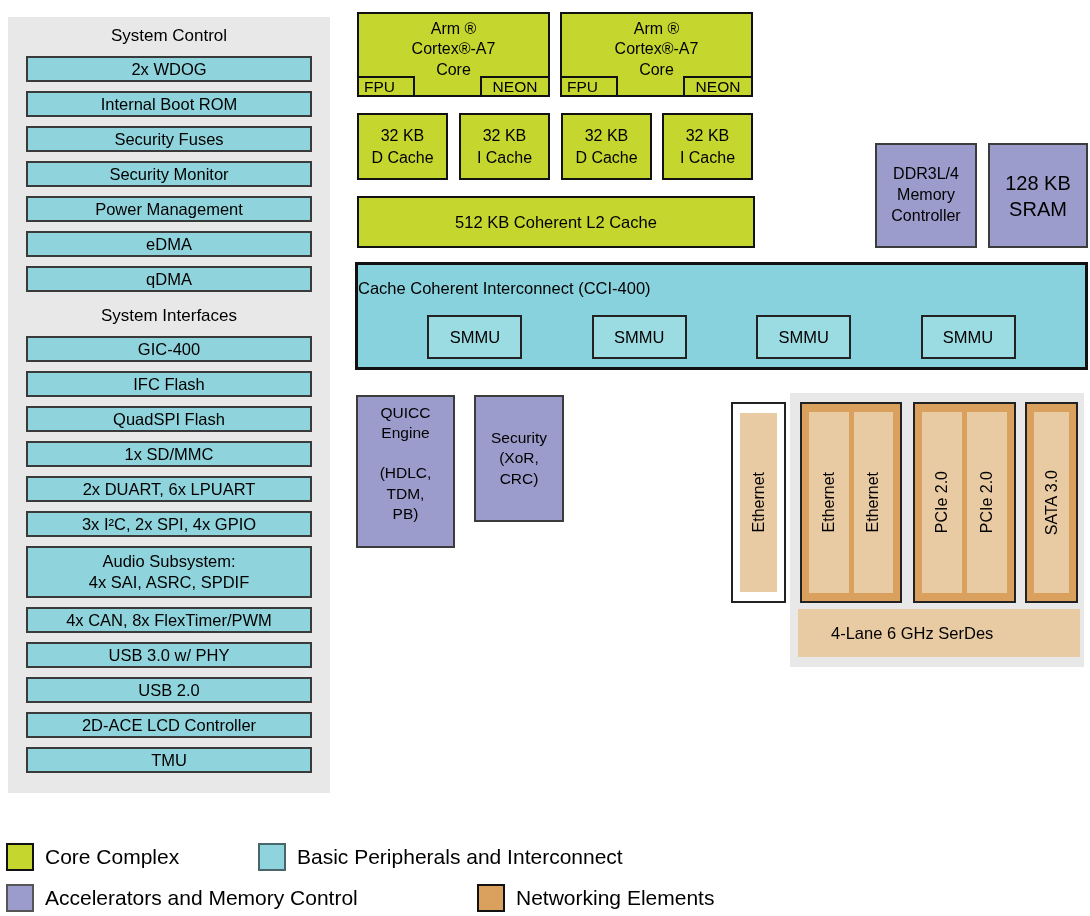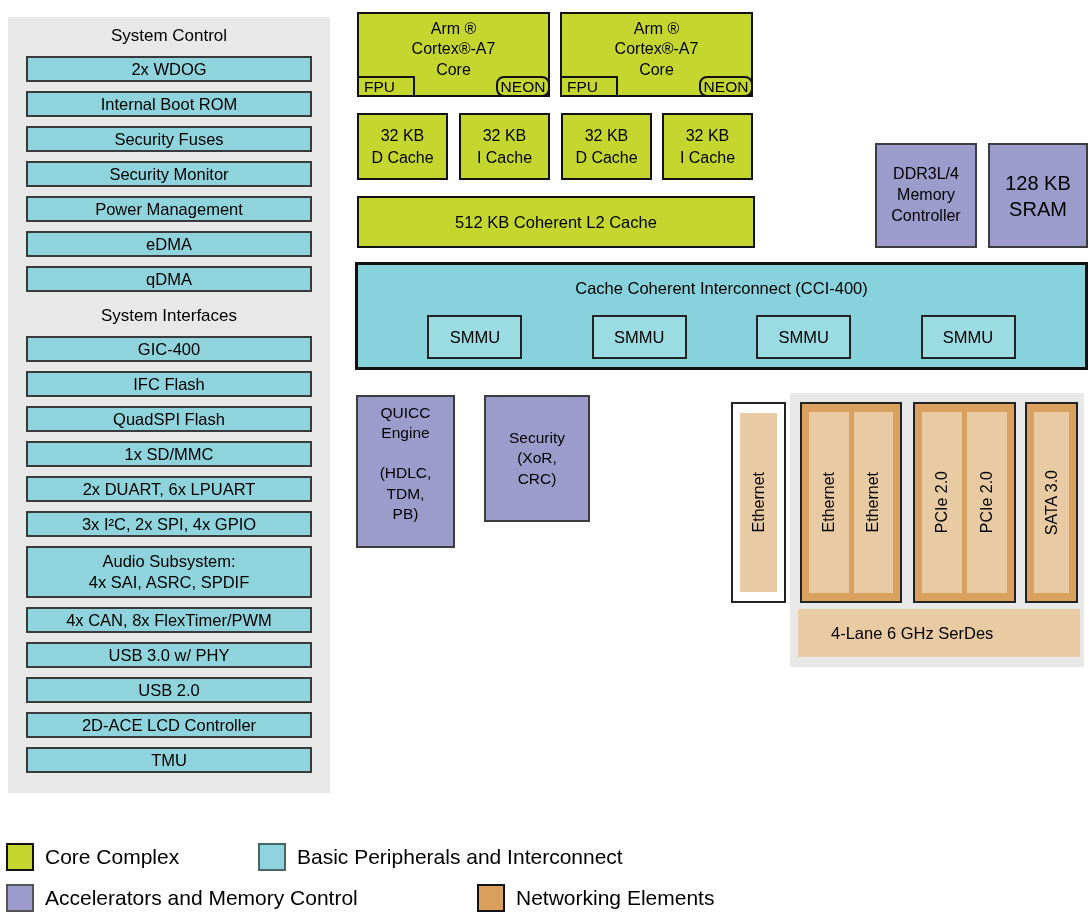--- a/index.html
+++ b/index.html
@@ -29,7 +29,7 @@
   .core-label { position:absolute; top:5px; left:0; right:0; text-align:center; font-size:16px; line-height:1.28; white-space:pre-line; }
   .corner { position:absolute; bottom:-2px; height:21px; border:2px solid #111; background:#c5d72f; box-sizing:border-box; display:flex; align-items:center; font-size:15.5px; }
   .corner.fpu  { left:-2px; width:58px; padding-left:5px; }
-  .corner.neon { right:-2px; width:54px; justify-content:center;border-radius:8px; }
+  .corner.neon { right:-2px; width:70px; justify-content:center; }
   .cache { top:113px; width:91px; height:67px; font-size:16px; line-height:1.35; }
   .l2 { left:357px; top:196px; width:398px; height:52px; font-size:16.5px; }
 

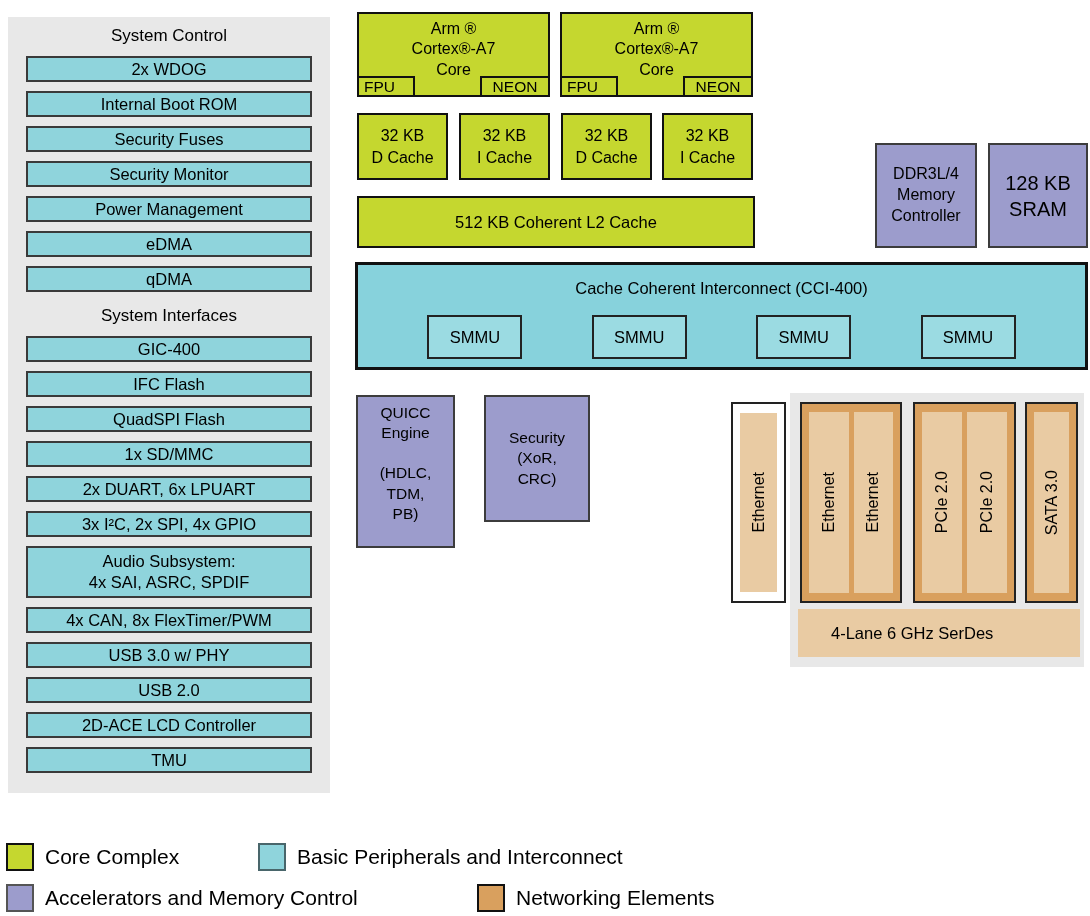--- a/index.html
+++ b/index.html
@@ -42,7 +42,7 @@
 
   
   .cci { left:355px; top:262px; width:733px; height:108px; background:#87d2dc; border:3px solid #111; }
-  .cci-label { position:absolute; top:14px; left:0; right:0; text-align:center; font-size:16.5px; }
+  .cci-label { position:absolute; top:14px; left:0; right:0; font-size:16.5px; }
   .smmu-row { position:absolute; left:0; right:0; bottom:8px; display:flex; justify-content:space-evenly; }
   .smmu { width:95px; height:44px; box-sizing:border-box; background:#9bdbe2; border:2px solid #222;
           display:flex; align-items:center; justify-content:center; font-size:16.5px; }

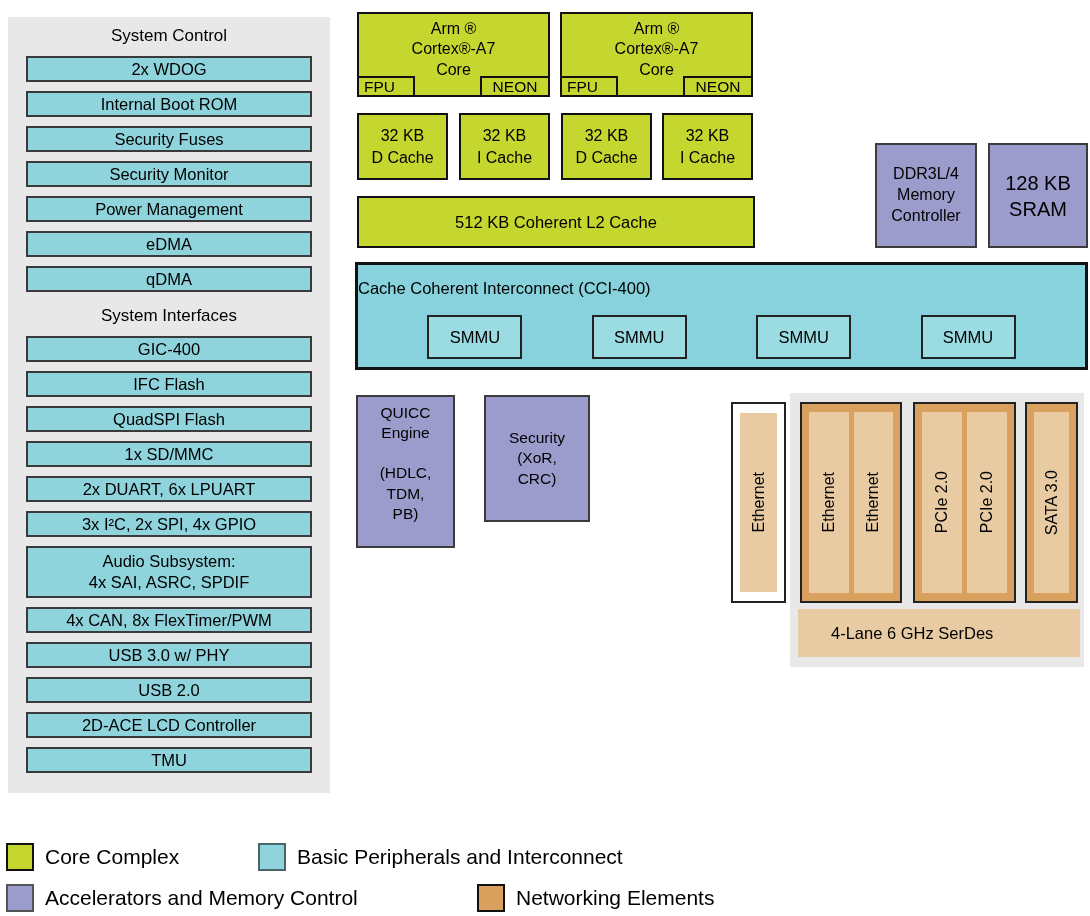--- a/index.html
+++ b/index.html
@@ -38,7 +38,7 @@
   .ddr  { left:875px; top:143px; width:102px; height:105px; font-size:16px; line-height:1.3; }
   .sram { left:988px; top:143px; width:100px; height:105px; font-size:20px; line-height:1.3; }
   .quicc { left:356px; top:395px; width:99px; height:153px; font-size:15.5px; line-height:1.3; text-align:center; padding-top:6px; }
-  .securityblk { left:484px; top:395px; width:106px; height:127px; font-size:15.5px; line-height:1.3; }
+  .securityblk { left:474px; top:395px; width:90px; height:127px; font-size:15.5px; line-height:1.3; }
 
   
   .cci { left:355px; top:262px; width:733px; height:108px; background:#87d2dc; border:3px solid #111; }

